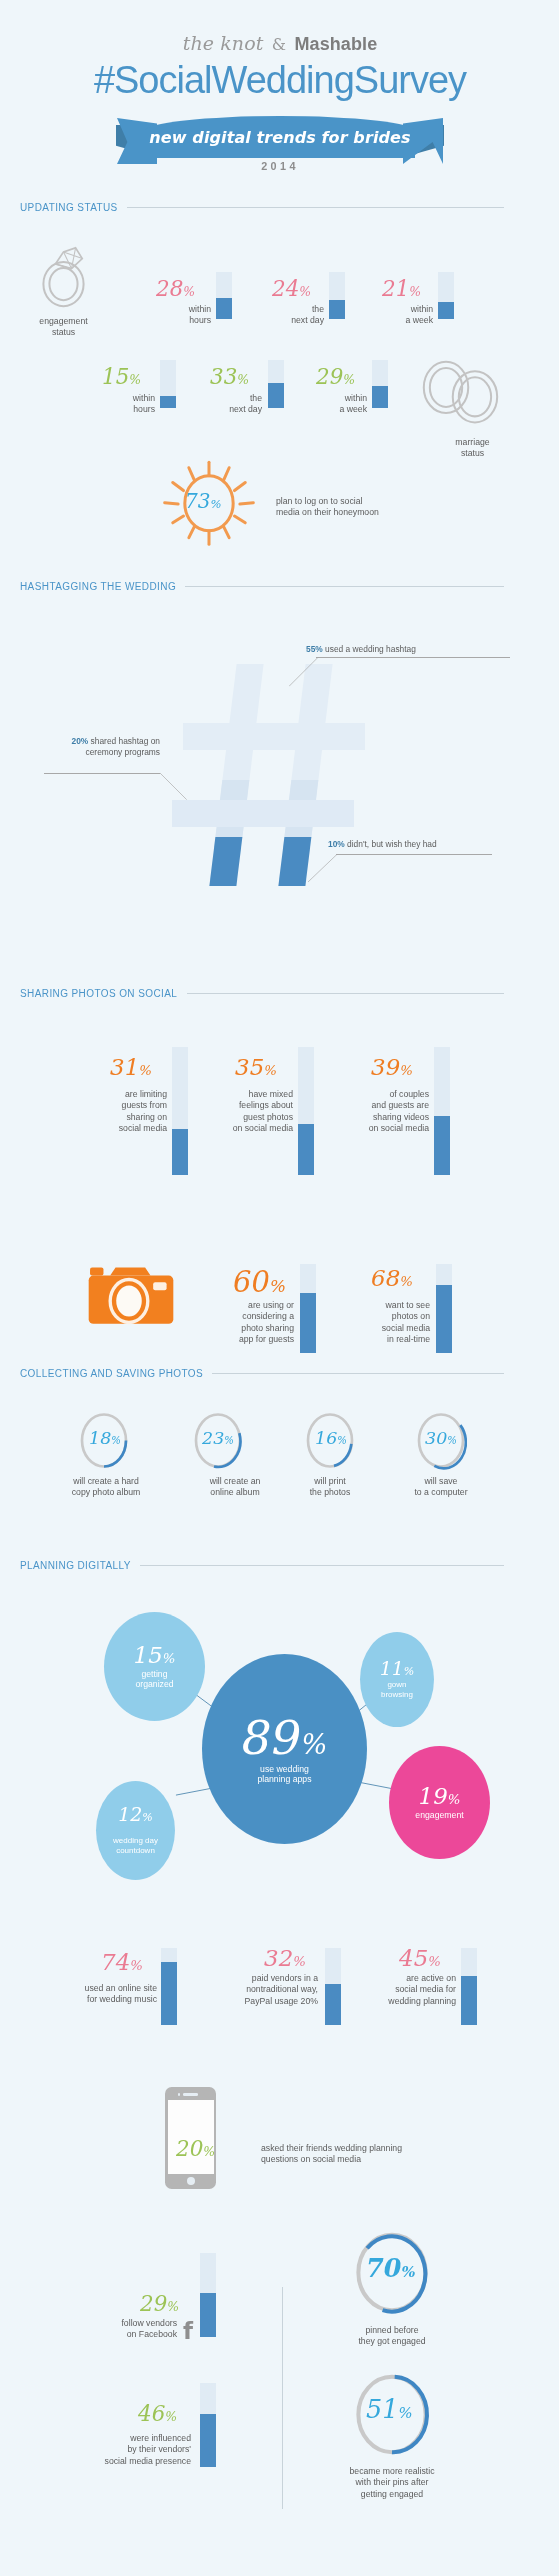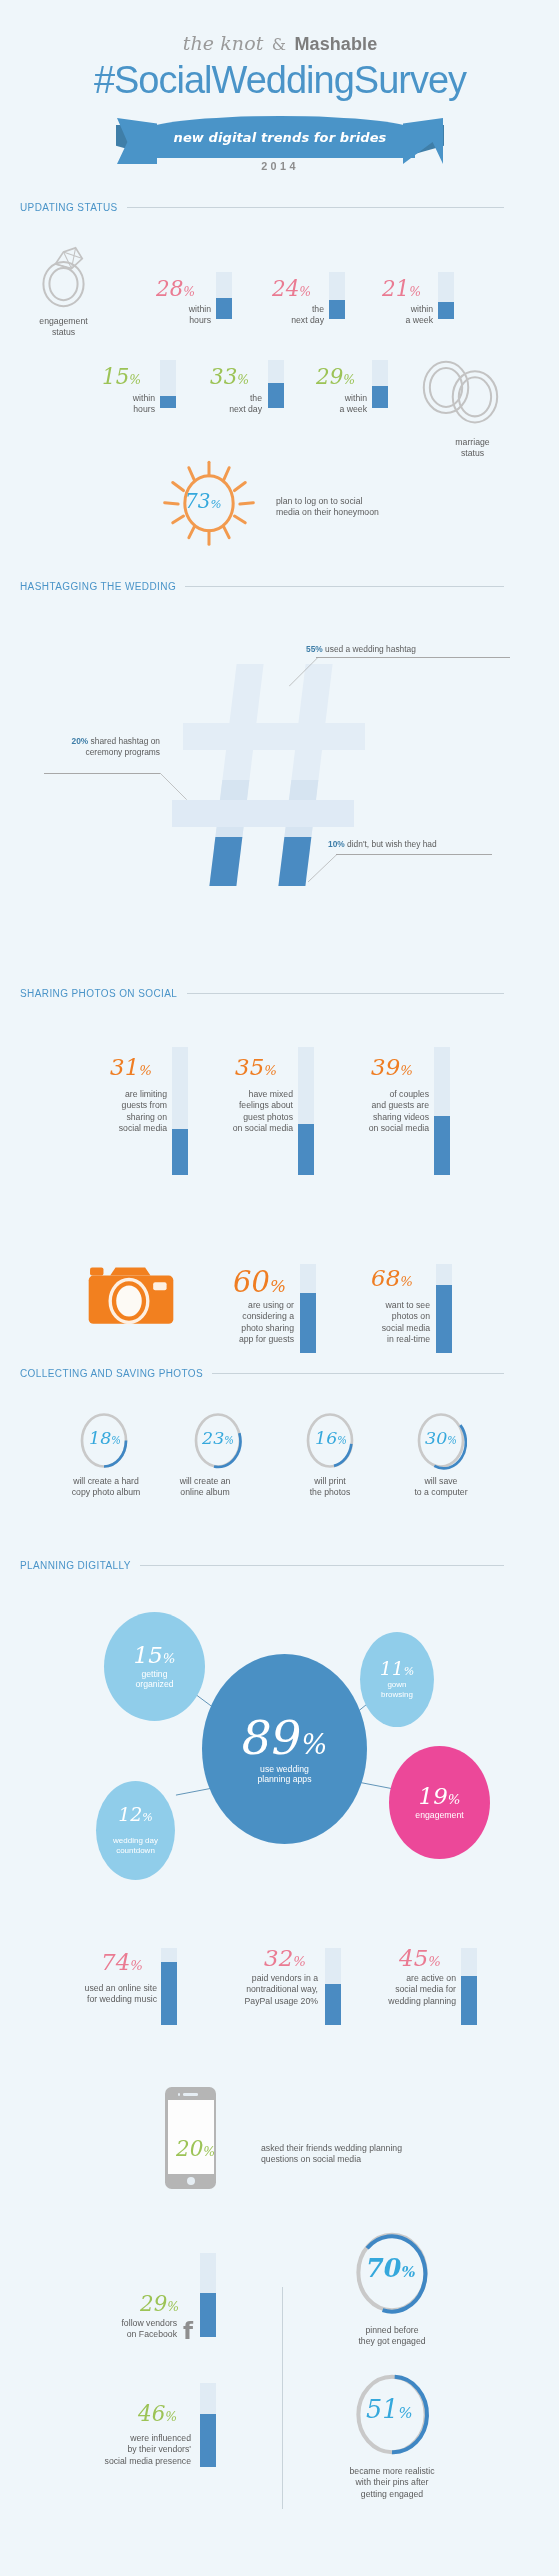--- a/index.html
+++ b/index.html
@@ -47,7 +47,7 @@
   }
   .ribbon-text {
     font-family: "DejaVu Sans", sans-serif; font-style: italic; font-weight: 600;
-    font-size: 13px; color: #ffffff; letter-spacing: 0.1px; margin-top: 2.7px;
+    font-size: 16px; color: #ffffff; letter-spacing: 0.1px; margin-top: 2.7px;
   }
   .year {
     font-size: 10.8px; color: #8d8d8d; letter-spacing: 3.4px;

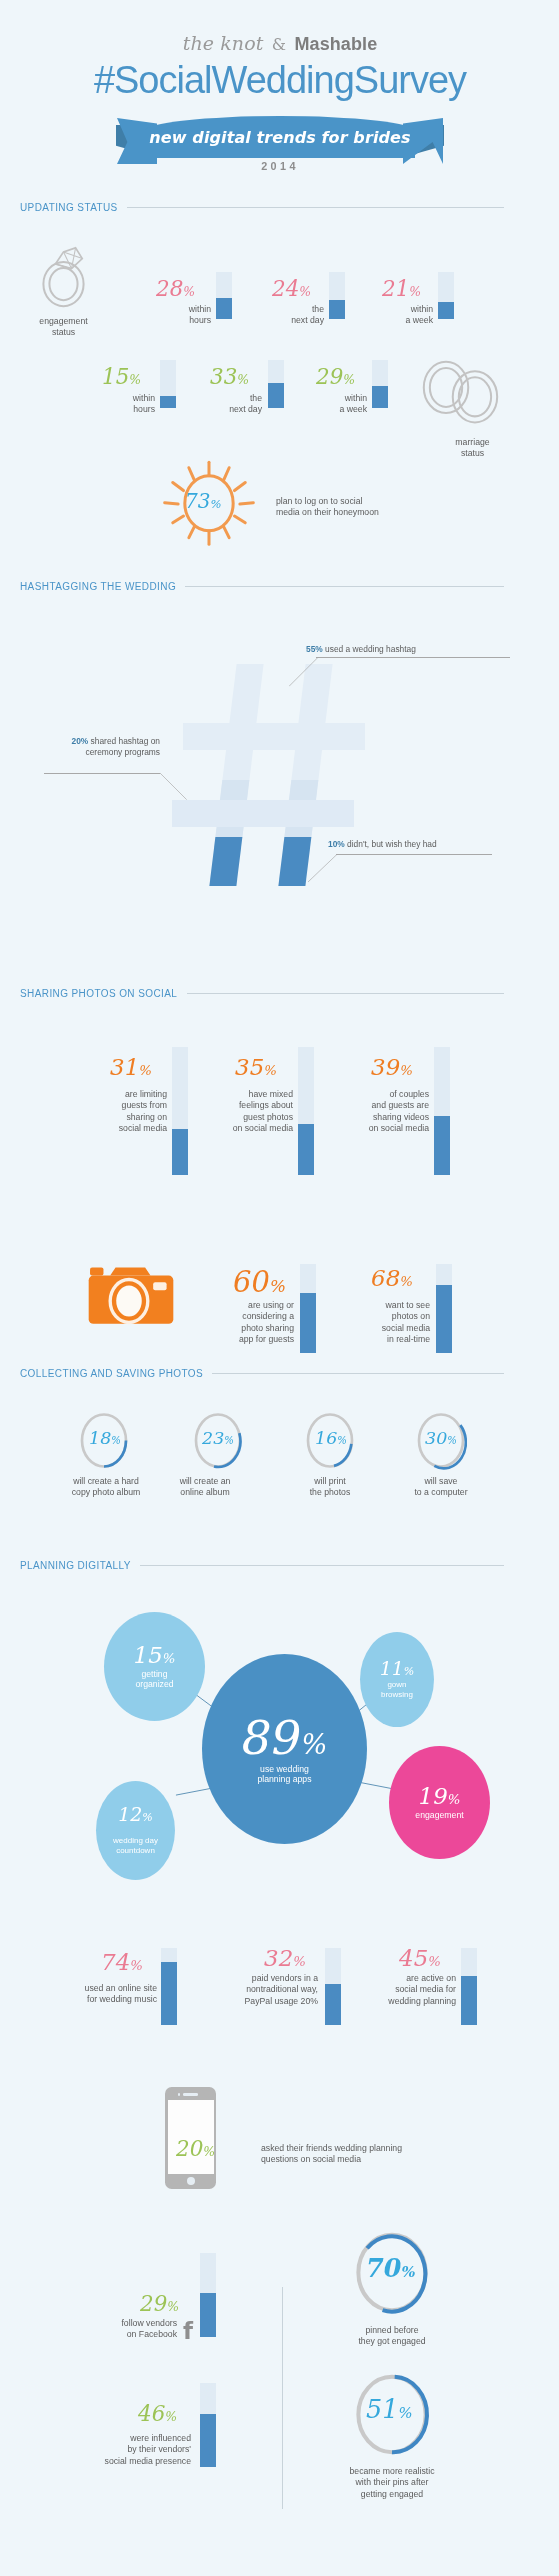--- a/index.html
+++ b/index.html
@@ -396,7 +396,7 @@
   <div class="stat-num cyan" style="left:202px; top:1428px; font-size:17.5px;">
     <span>23</span><span class="pct">%</span>
   </div>
-  <div class="stat-cap ctr" style="left:164px; top:1476px; width:82px;">
+  <div class="stat-cap ctr" style="left:194px; top:1476px; width:82px;">
     <div>will create an</div>
     <div>online album</div>
   </div>

